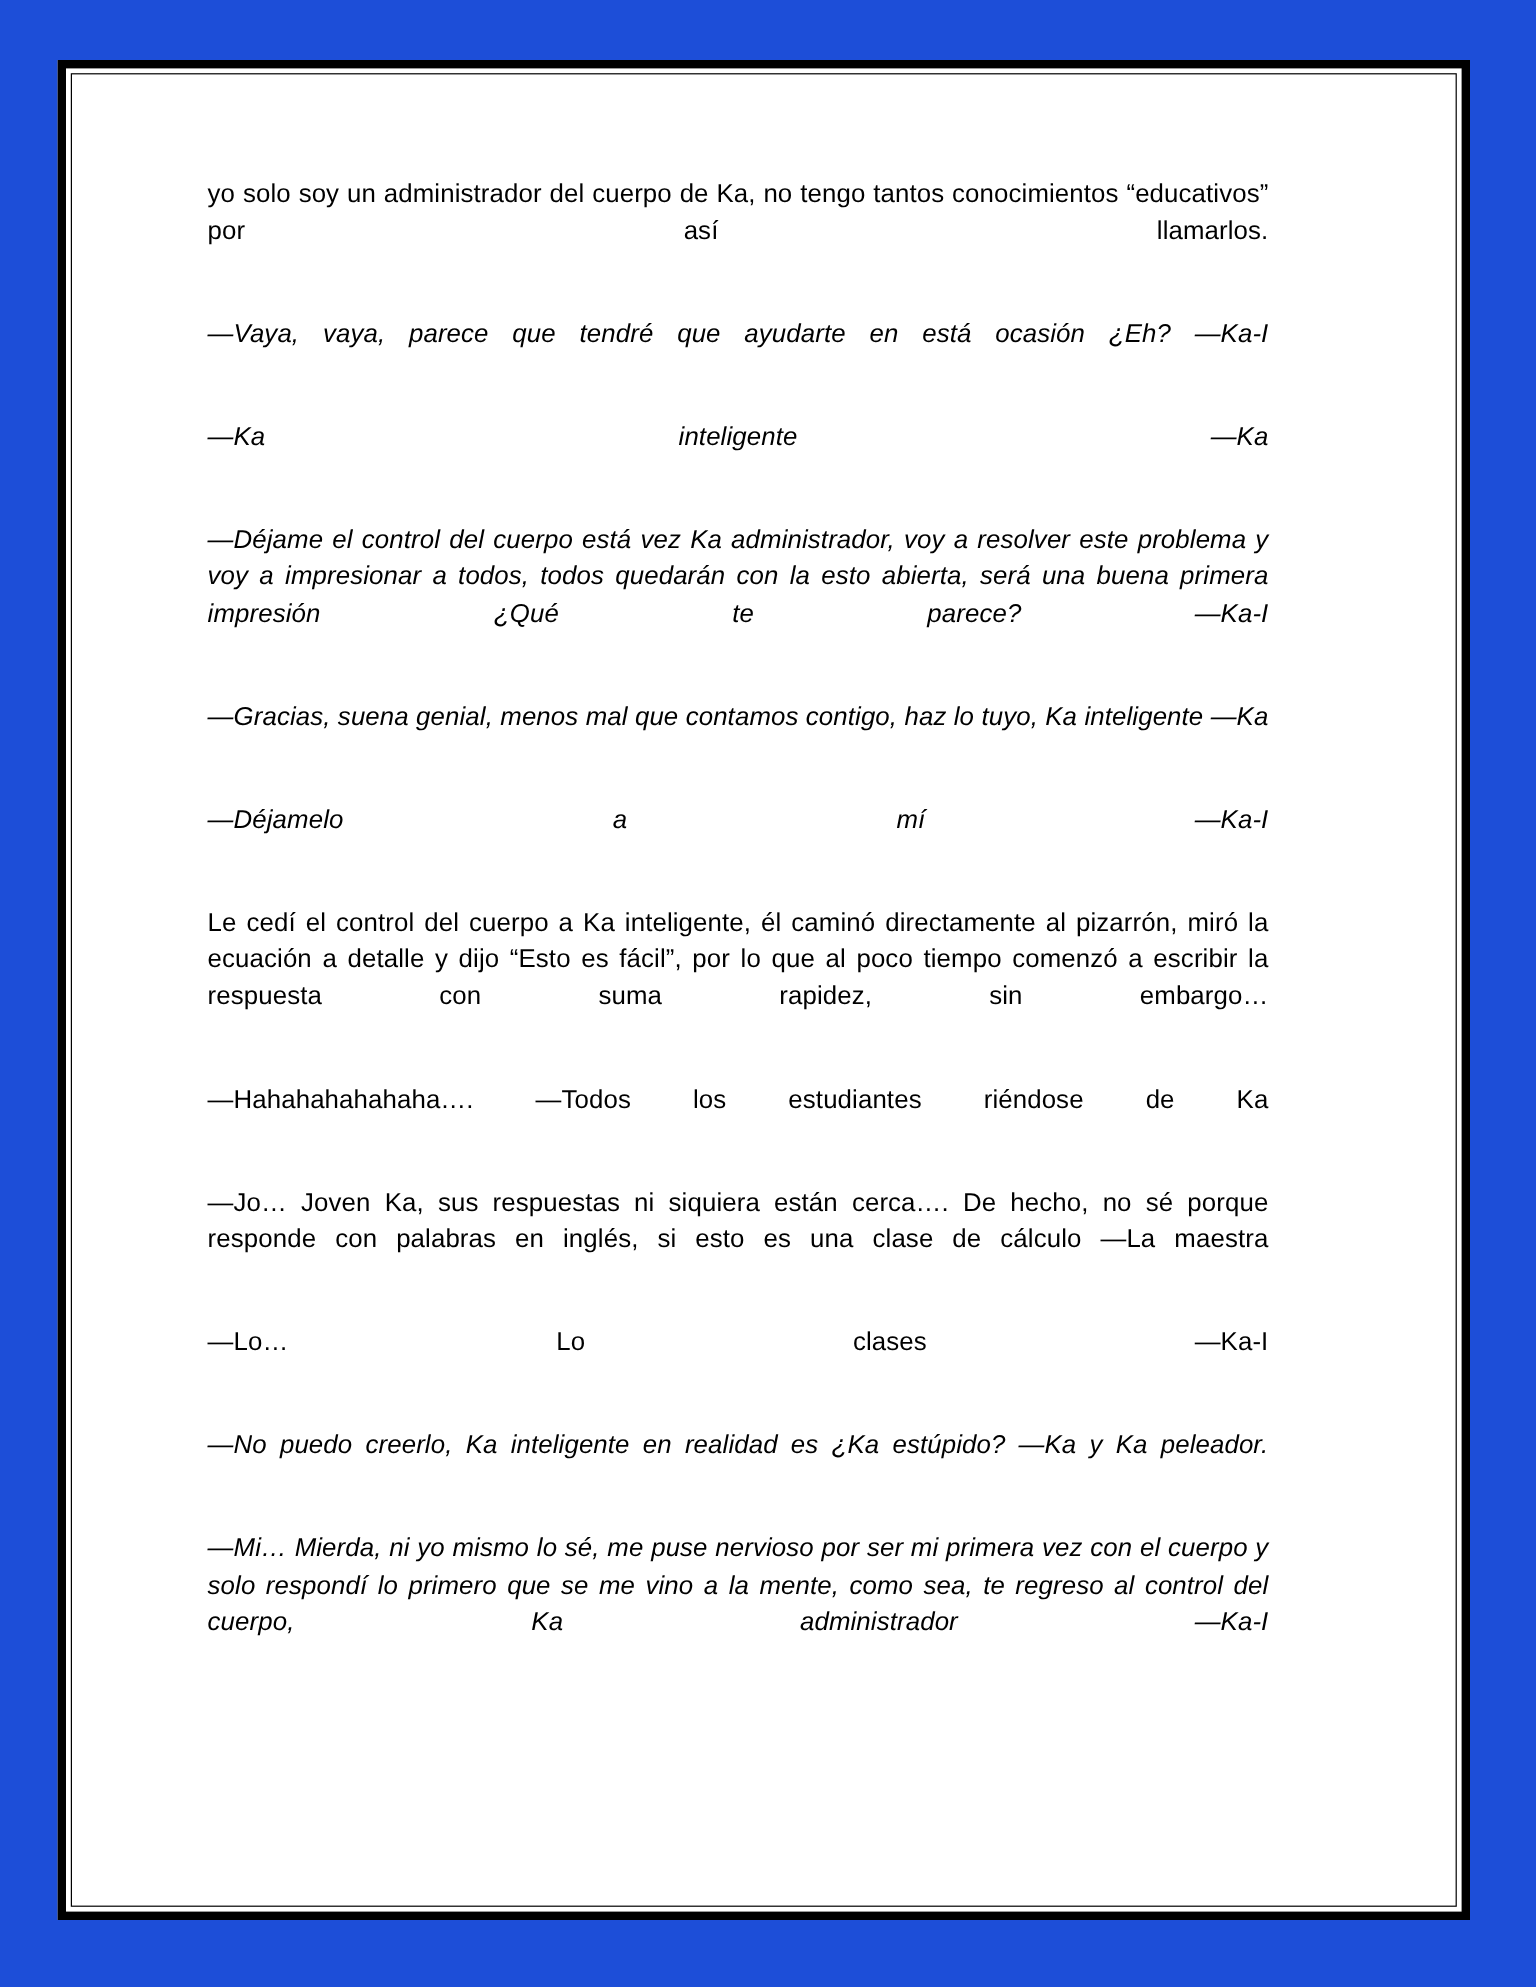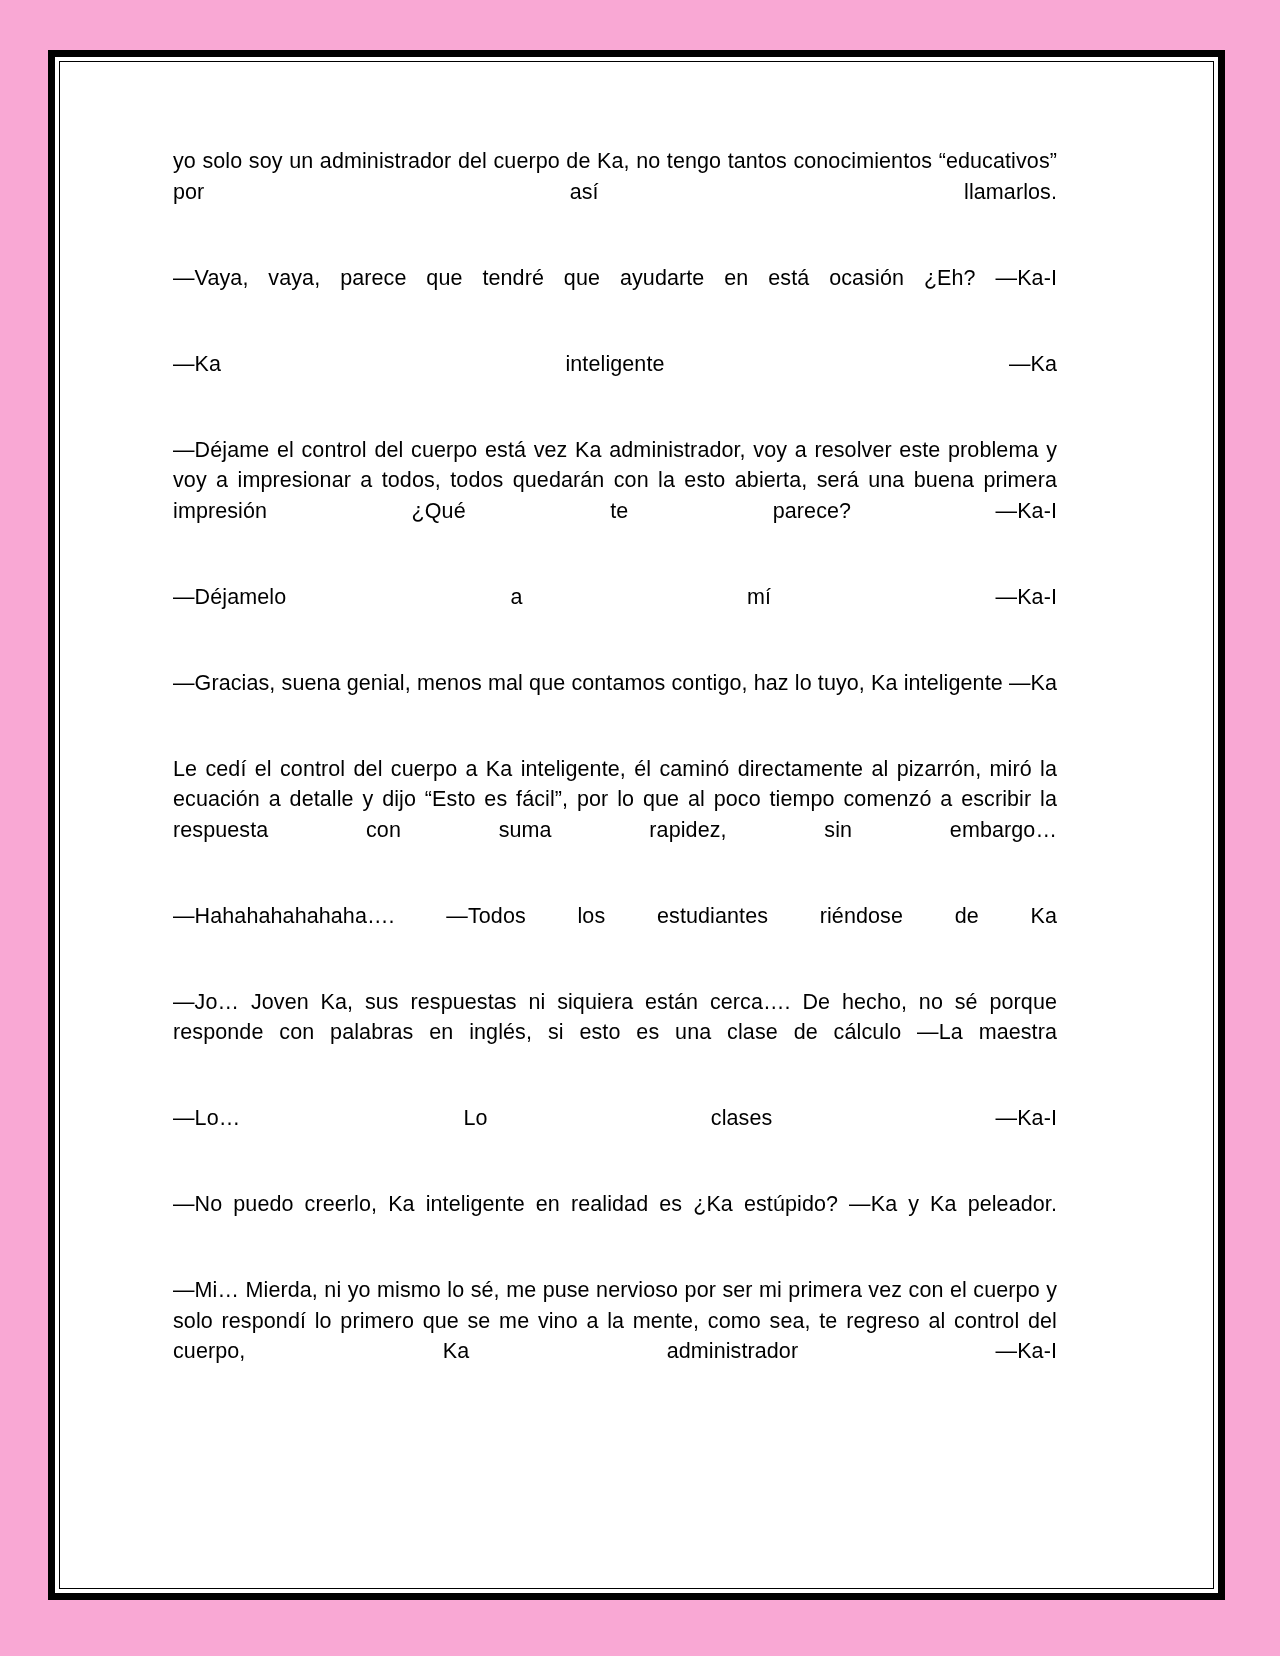--- a/index.html
+++ b/index.html
@@ -20,7 +20,7 @@
     position: relative;
     width: 1280px;
     height: 1656px;
-    background: #f9a8d4;
+    background: #1d4ed8;
   }
 
   

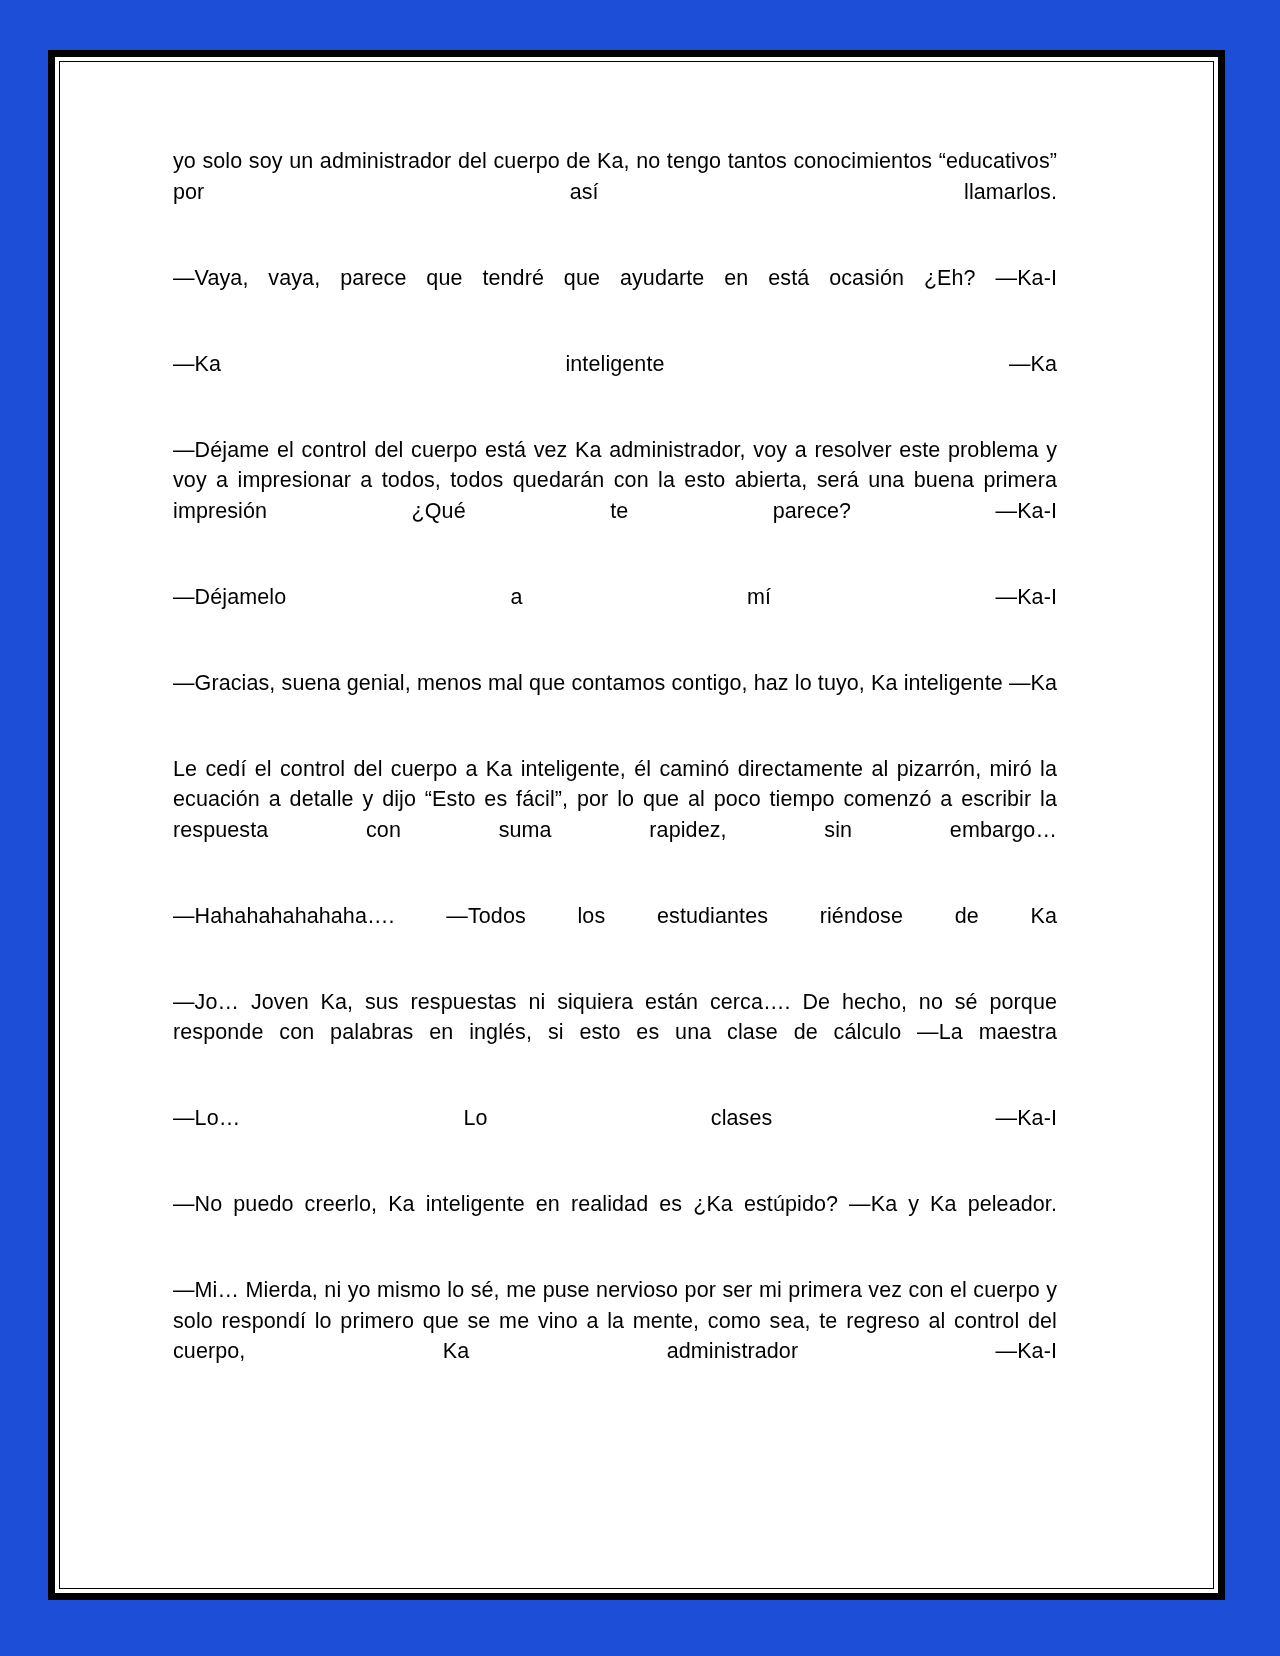--- a/index.html
+++ b/index.html
@@ -65,6 +65,7 @@
   }
 
   p.para.italic {
+    font-style: italic;
   }
 
   

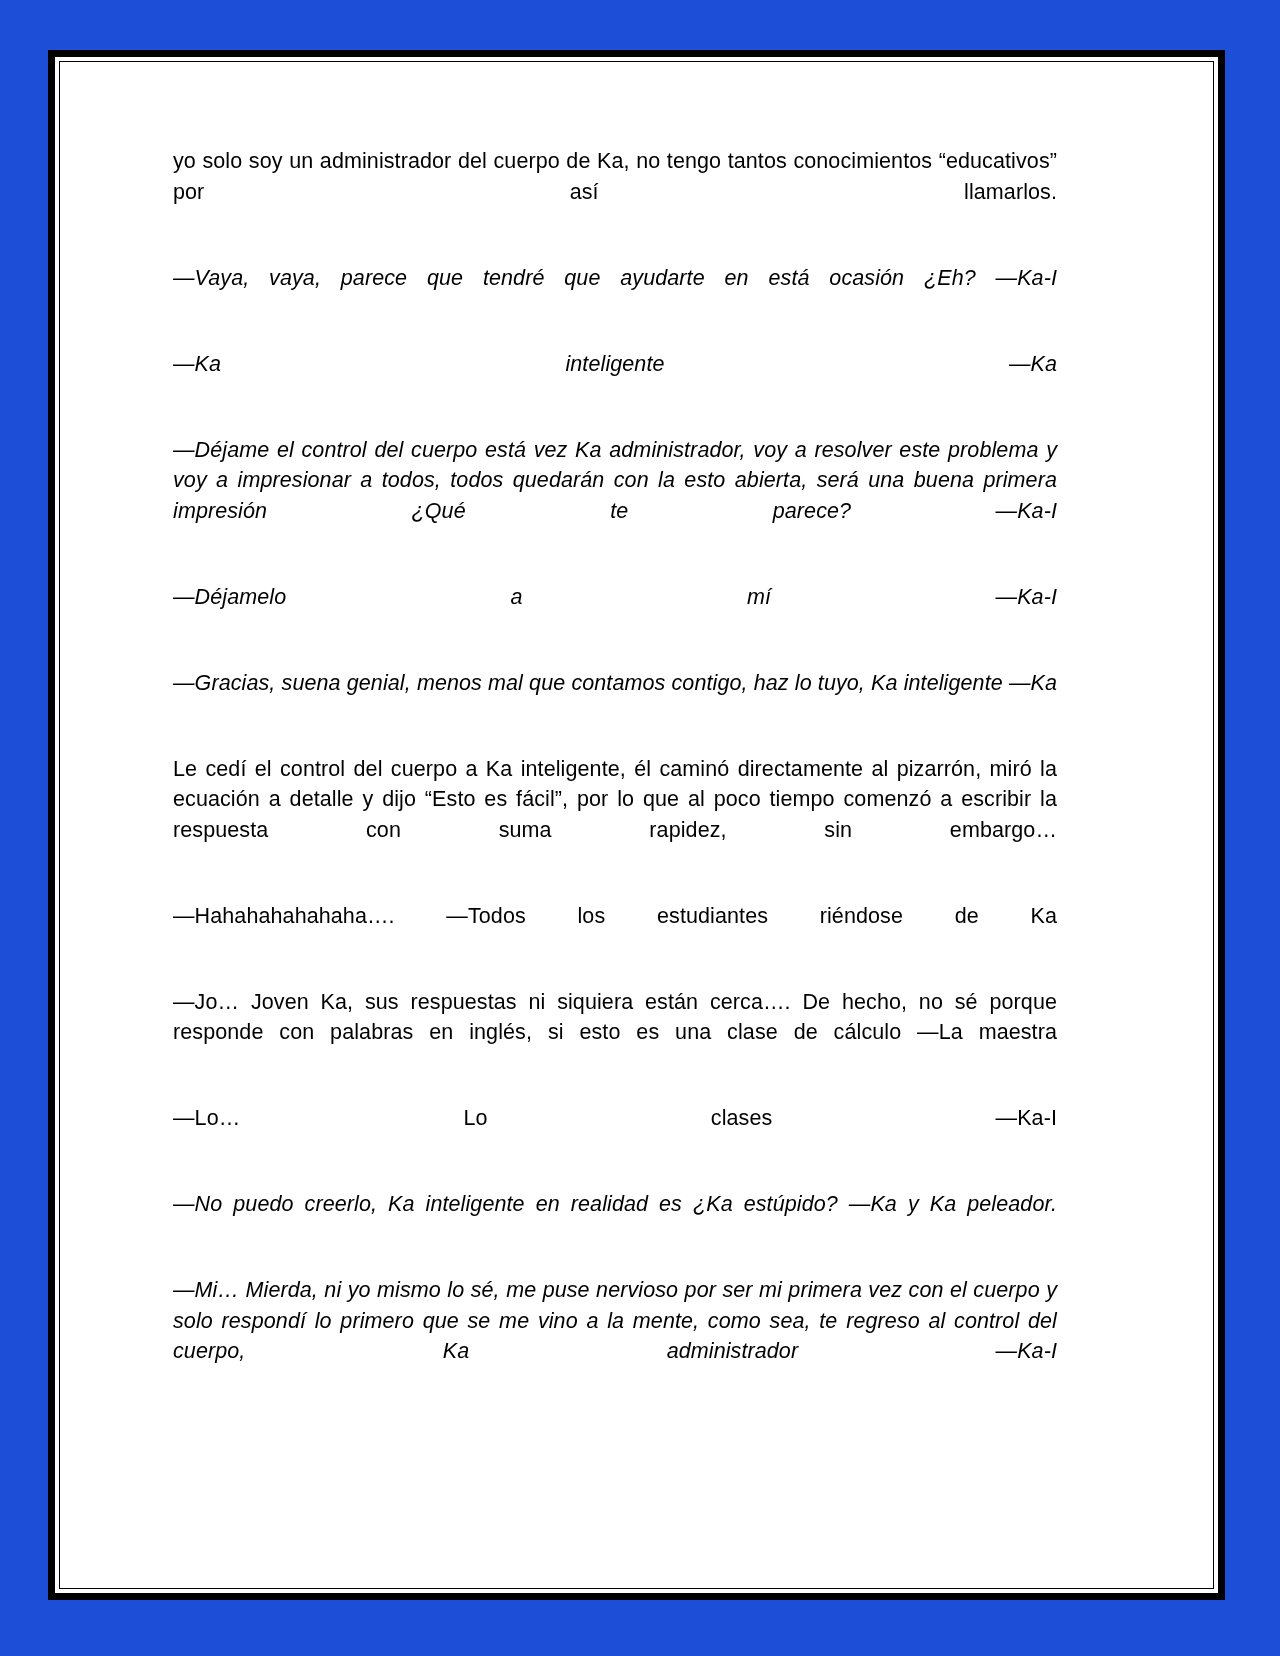--- a/index.html
+++ b/index.html
@@ -86,8 +86,8 @@
         <p class="para italic">—Vaya, vaya, parece que tendré que ayudarte en está ocasión ¿Eh? —Ka-I</p>
         <p class="para italic">—Ka inteligente —Ka</p>
         <p class="para italic">—Déjame el control del cuerpo está vez Ka administrador, voy a resolver este problema y voy a impresionar a todos, todos quedarán con la esto abierta, será una buena primera impresión ¿Qué te parece? —Ka-I</p>
+        <p class="para italic">—Gracias, suena genial, menos mal que contamos contigo, haz lo tuyo, Ka inteligente —Ka</p>
         <p class="para italic">—Déjamelo a mí —Ka-I</p>
-        <p class="para italic">—Gracias, suena genial, menos mal que contamos contigo, haz lo tuyo, Ka inteligente —Ka</p>
         <p class="para roman">Le cedí el control del cuerpo a Ka inteligente, él caminó directamente al pizarrón, miró la ecuación a detalle y dijo “Esto es fácil”, por lo que al poco tiempo comenzó a escribir la respuesta con suma rapidez, sin embargo…</p>
         <p class="para roman">—Hahahahahahaha…. —Todos los estudiantes riéndose de Ka</p>
         <p class="para roman">—Jo… Joven Ka, sus respuestas ni siquiera están cerca…. De hecho, no sé porque responde con palabras en inglés, si esto es una clase de cálculo —La maestra</p>

